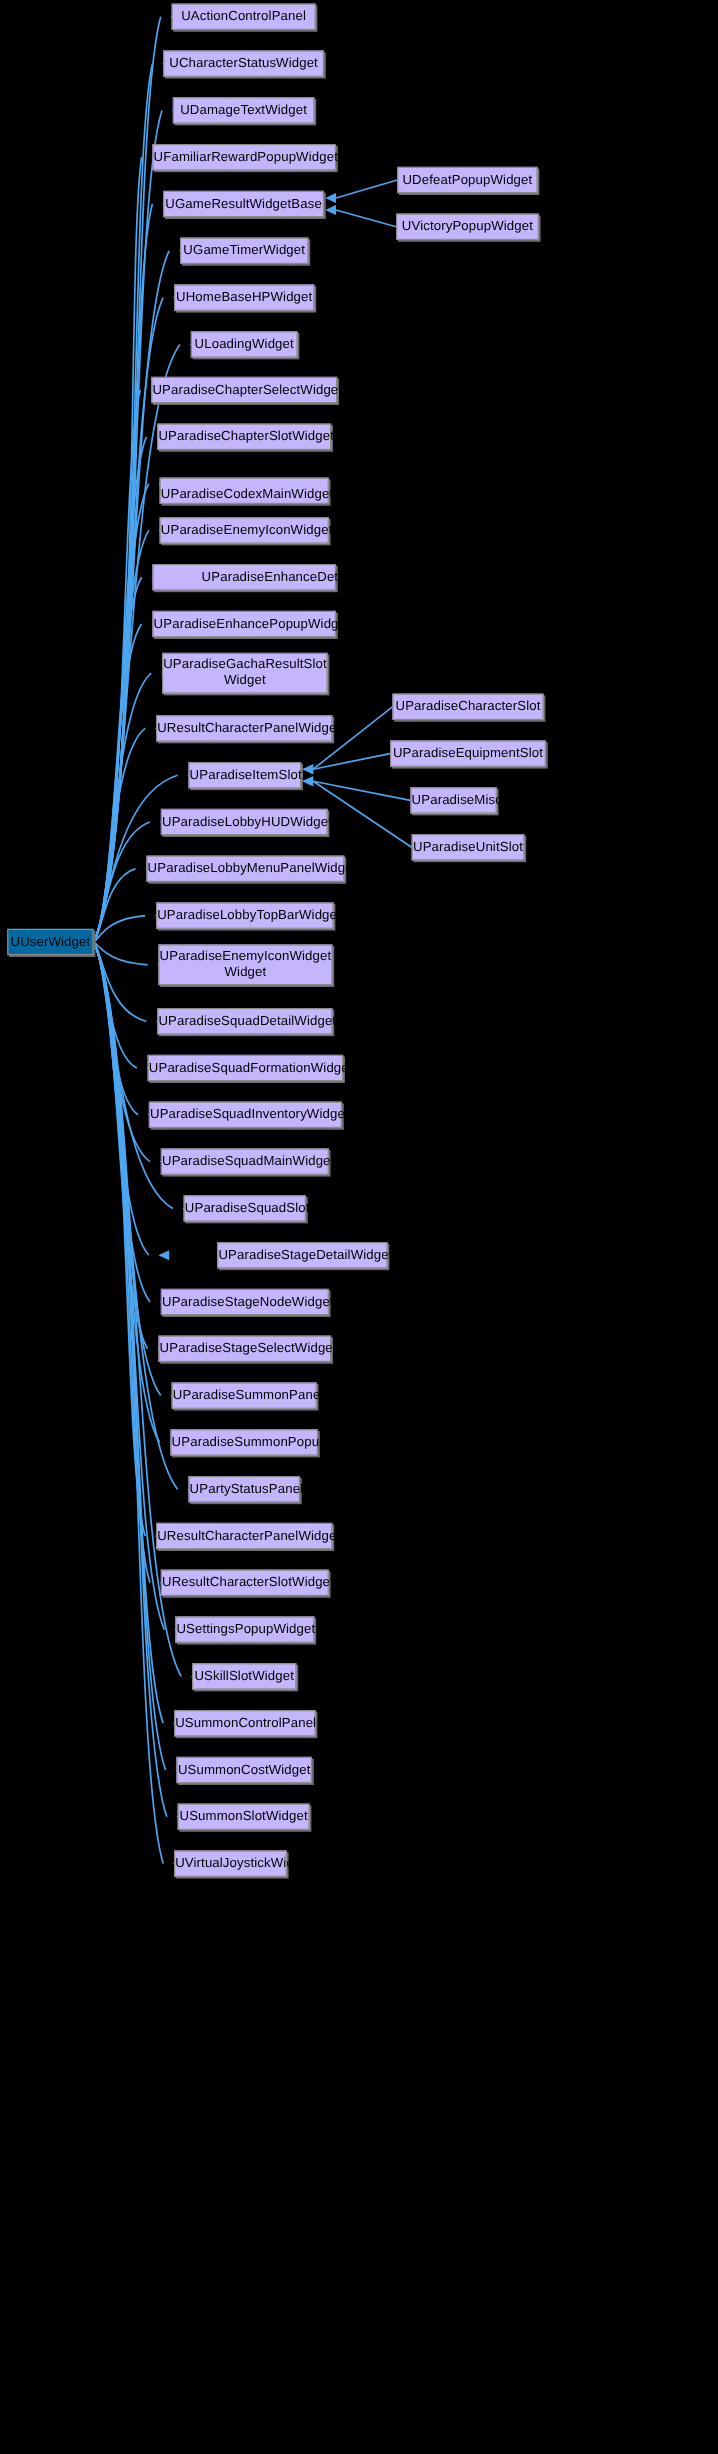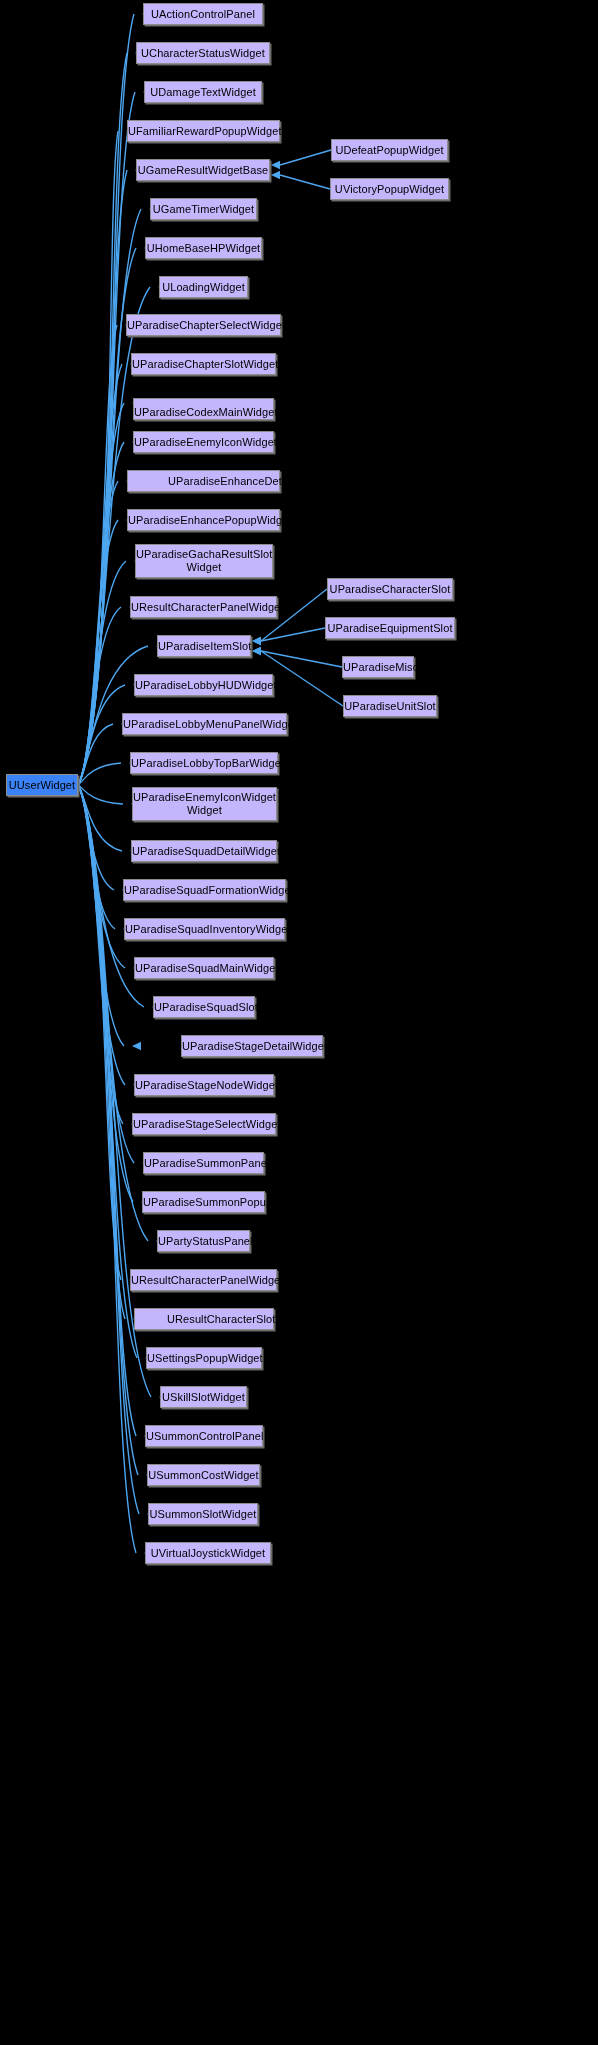--- a/index.html
+++ b/index.html
@@ -45,7 +45,7 @@
     cursor: pointer;
   }
   .node.root {
-    background: #3b82f6;
+    background: #0369a1;
   }
   .node span { display: block; width: 100%; }
 </style>

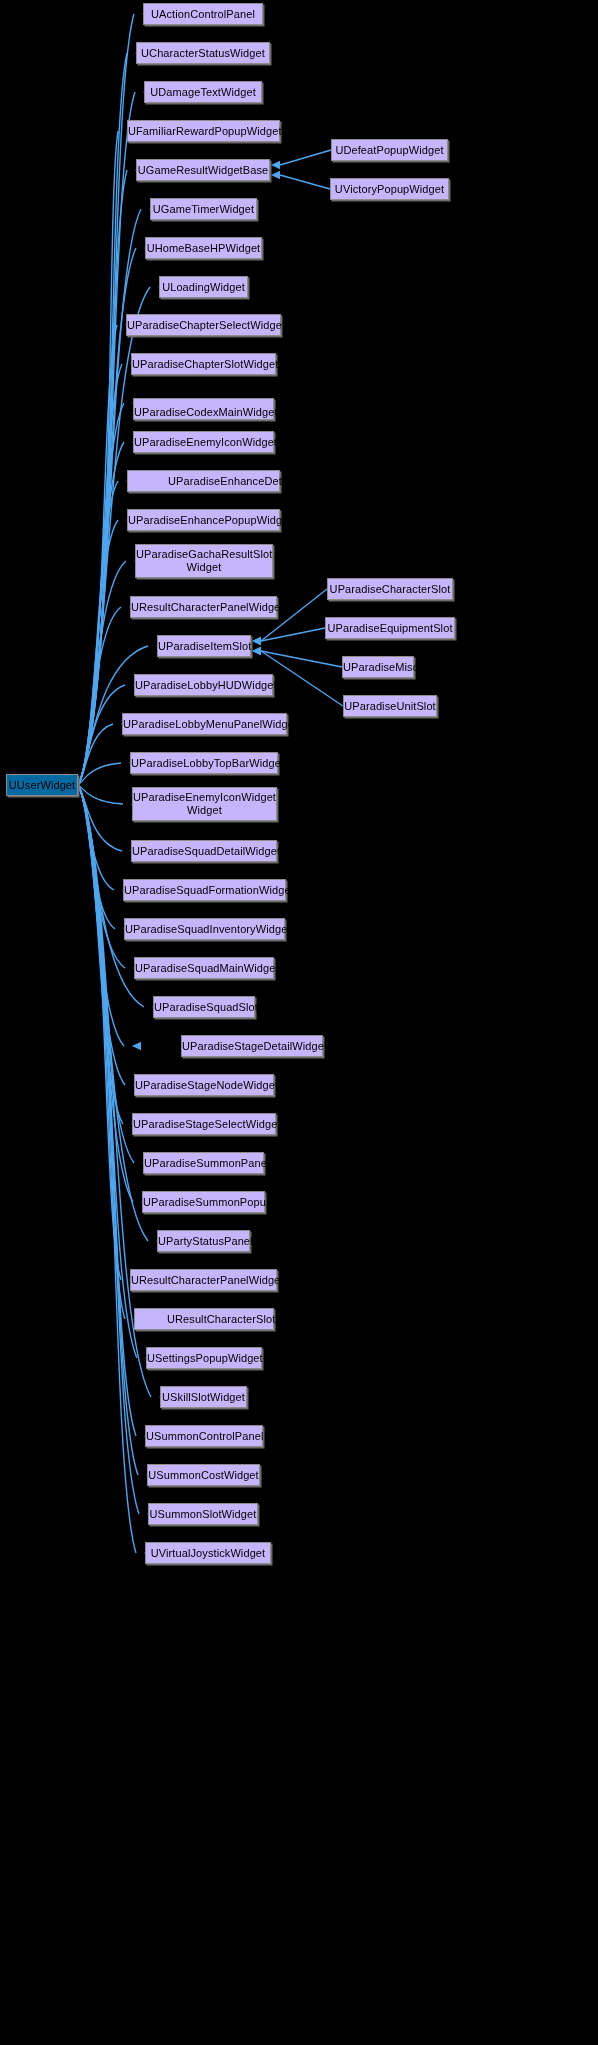--- a/index.html
+++ b/index.html
@@ -184,7 +184,7 @@
       <div class="node" style="left: 142px; top: 1191px; width: 123px; height: 22px;"><span>UParadiseSummonPopup</span></div>
       <div class="node" style="left: 157px; top: 1230px; width: 93px; height: 22px;"><span>UPartyStatusPanel</span></div>
       <div class="node" style="left: 130px; top: 1269px; width: 147px; height: 22px;"><span>UResultCharacterPanelWidget</span></div>
-      <div class="node" style="left: 134px; top: 1308px; width: 140px; height: 22px; padding-left: 32px;"><span>UResultCharacterSlotWidget</span></div>
+      <div class="node" style="left: 134px; top: 1308px; width: 140px; height: 22px;"><span>UResultCharacterSlotWidget</span></div>
       <div class="node" style="left: 146px; top: 1347px; width: 116px; height: 22px;"><span>USettingsPopupWidget</span></div>
       <div class="node" style="left: 160px; top: 1386px; width: 87px; height: 22px;"><span>USkillSlotWidget</span></div>
       <div class="node" style="left: 145px; top: 1425px; width: 118px; height: 22px;"><span>USummonControlPanel</span></div>

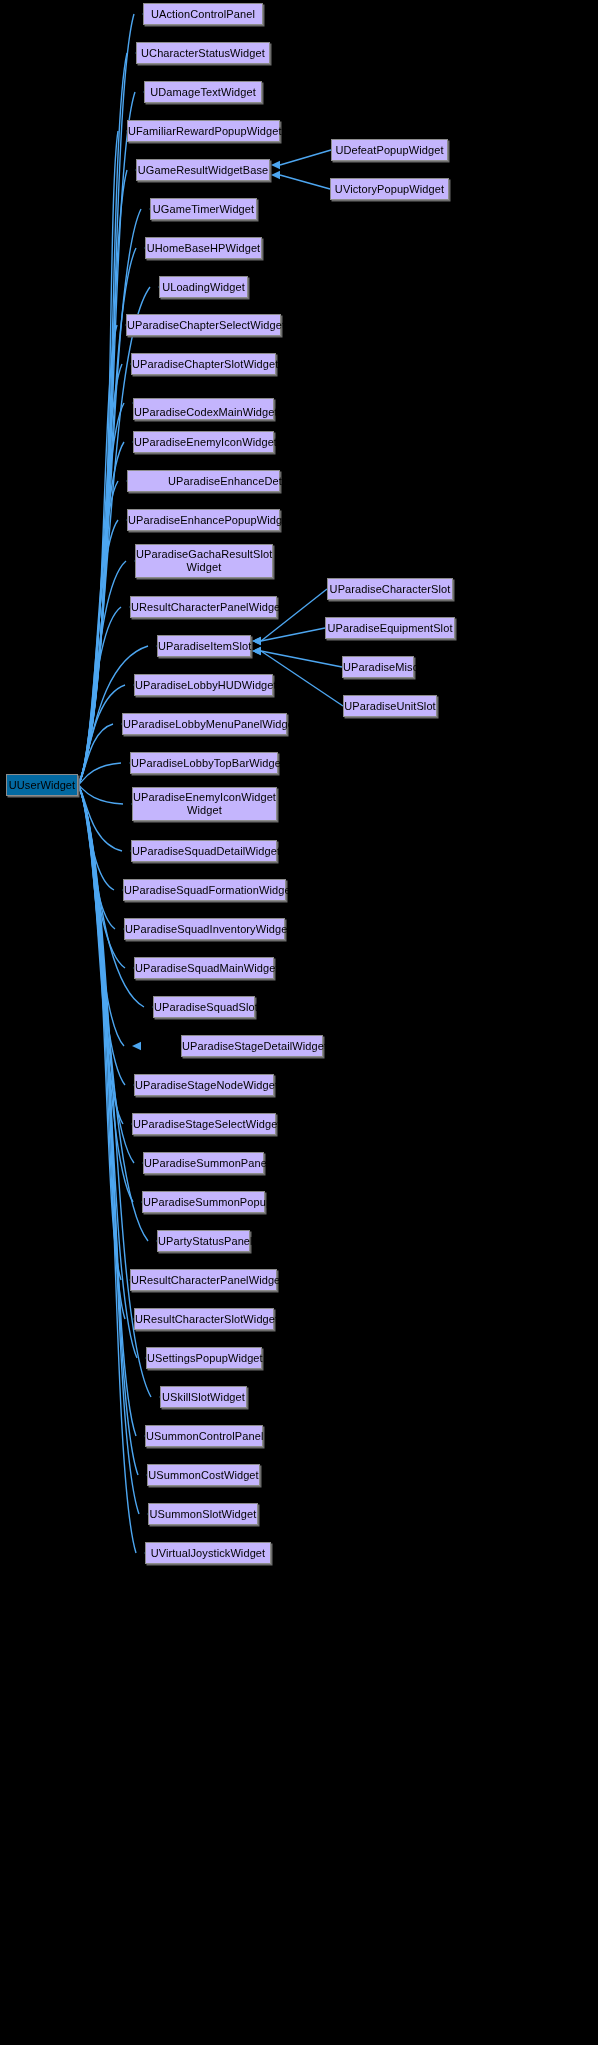--- a/index.html
+++ b/index.html
@@ -190,7 +190,7 @@
       <div class="node" style="left: 145px; top: 1425px; width: 118px; height: 22px;"><span>USummonControlPanel</span></div>
       <div class="node" style="left: 147px; top: 1464px; width: 113px; height: 22px;"><span>USummonCostWidget</span></div>
       <div class="node" style="left: 148px; top: 1503px; width: 110px; height: 22px;"><span>USummonSlotWidget</span></div>
-      <div class="node" style="left: 145px; top: 1542px; width: 126px; height: 22px;"><span>UVirtualJoystickWidget</span></div>
+      <div class="node" style="left: 145px; top: 1542px; width: 94px; height: 22px;"><span>UVirtualJoystickWidget</span></div>
       <div class="node" style="left: 331px; top: 139px; width: 117px; height: 22px;"><span>UDefeatPopupWidget</span></div>
       <div class="node" style="left: 330px; top: 178px; width: 119px; height: 22px;"><span>UVictoryPopupWidget</span></div>
       <div class="node" style="left: 327px; top: 578px; width: 126px; height: 22px;"><span>UParadiseCharacterSlot</span></div>

